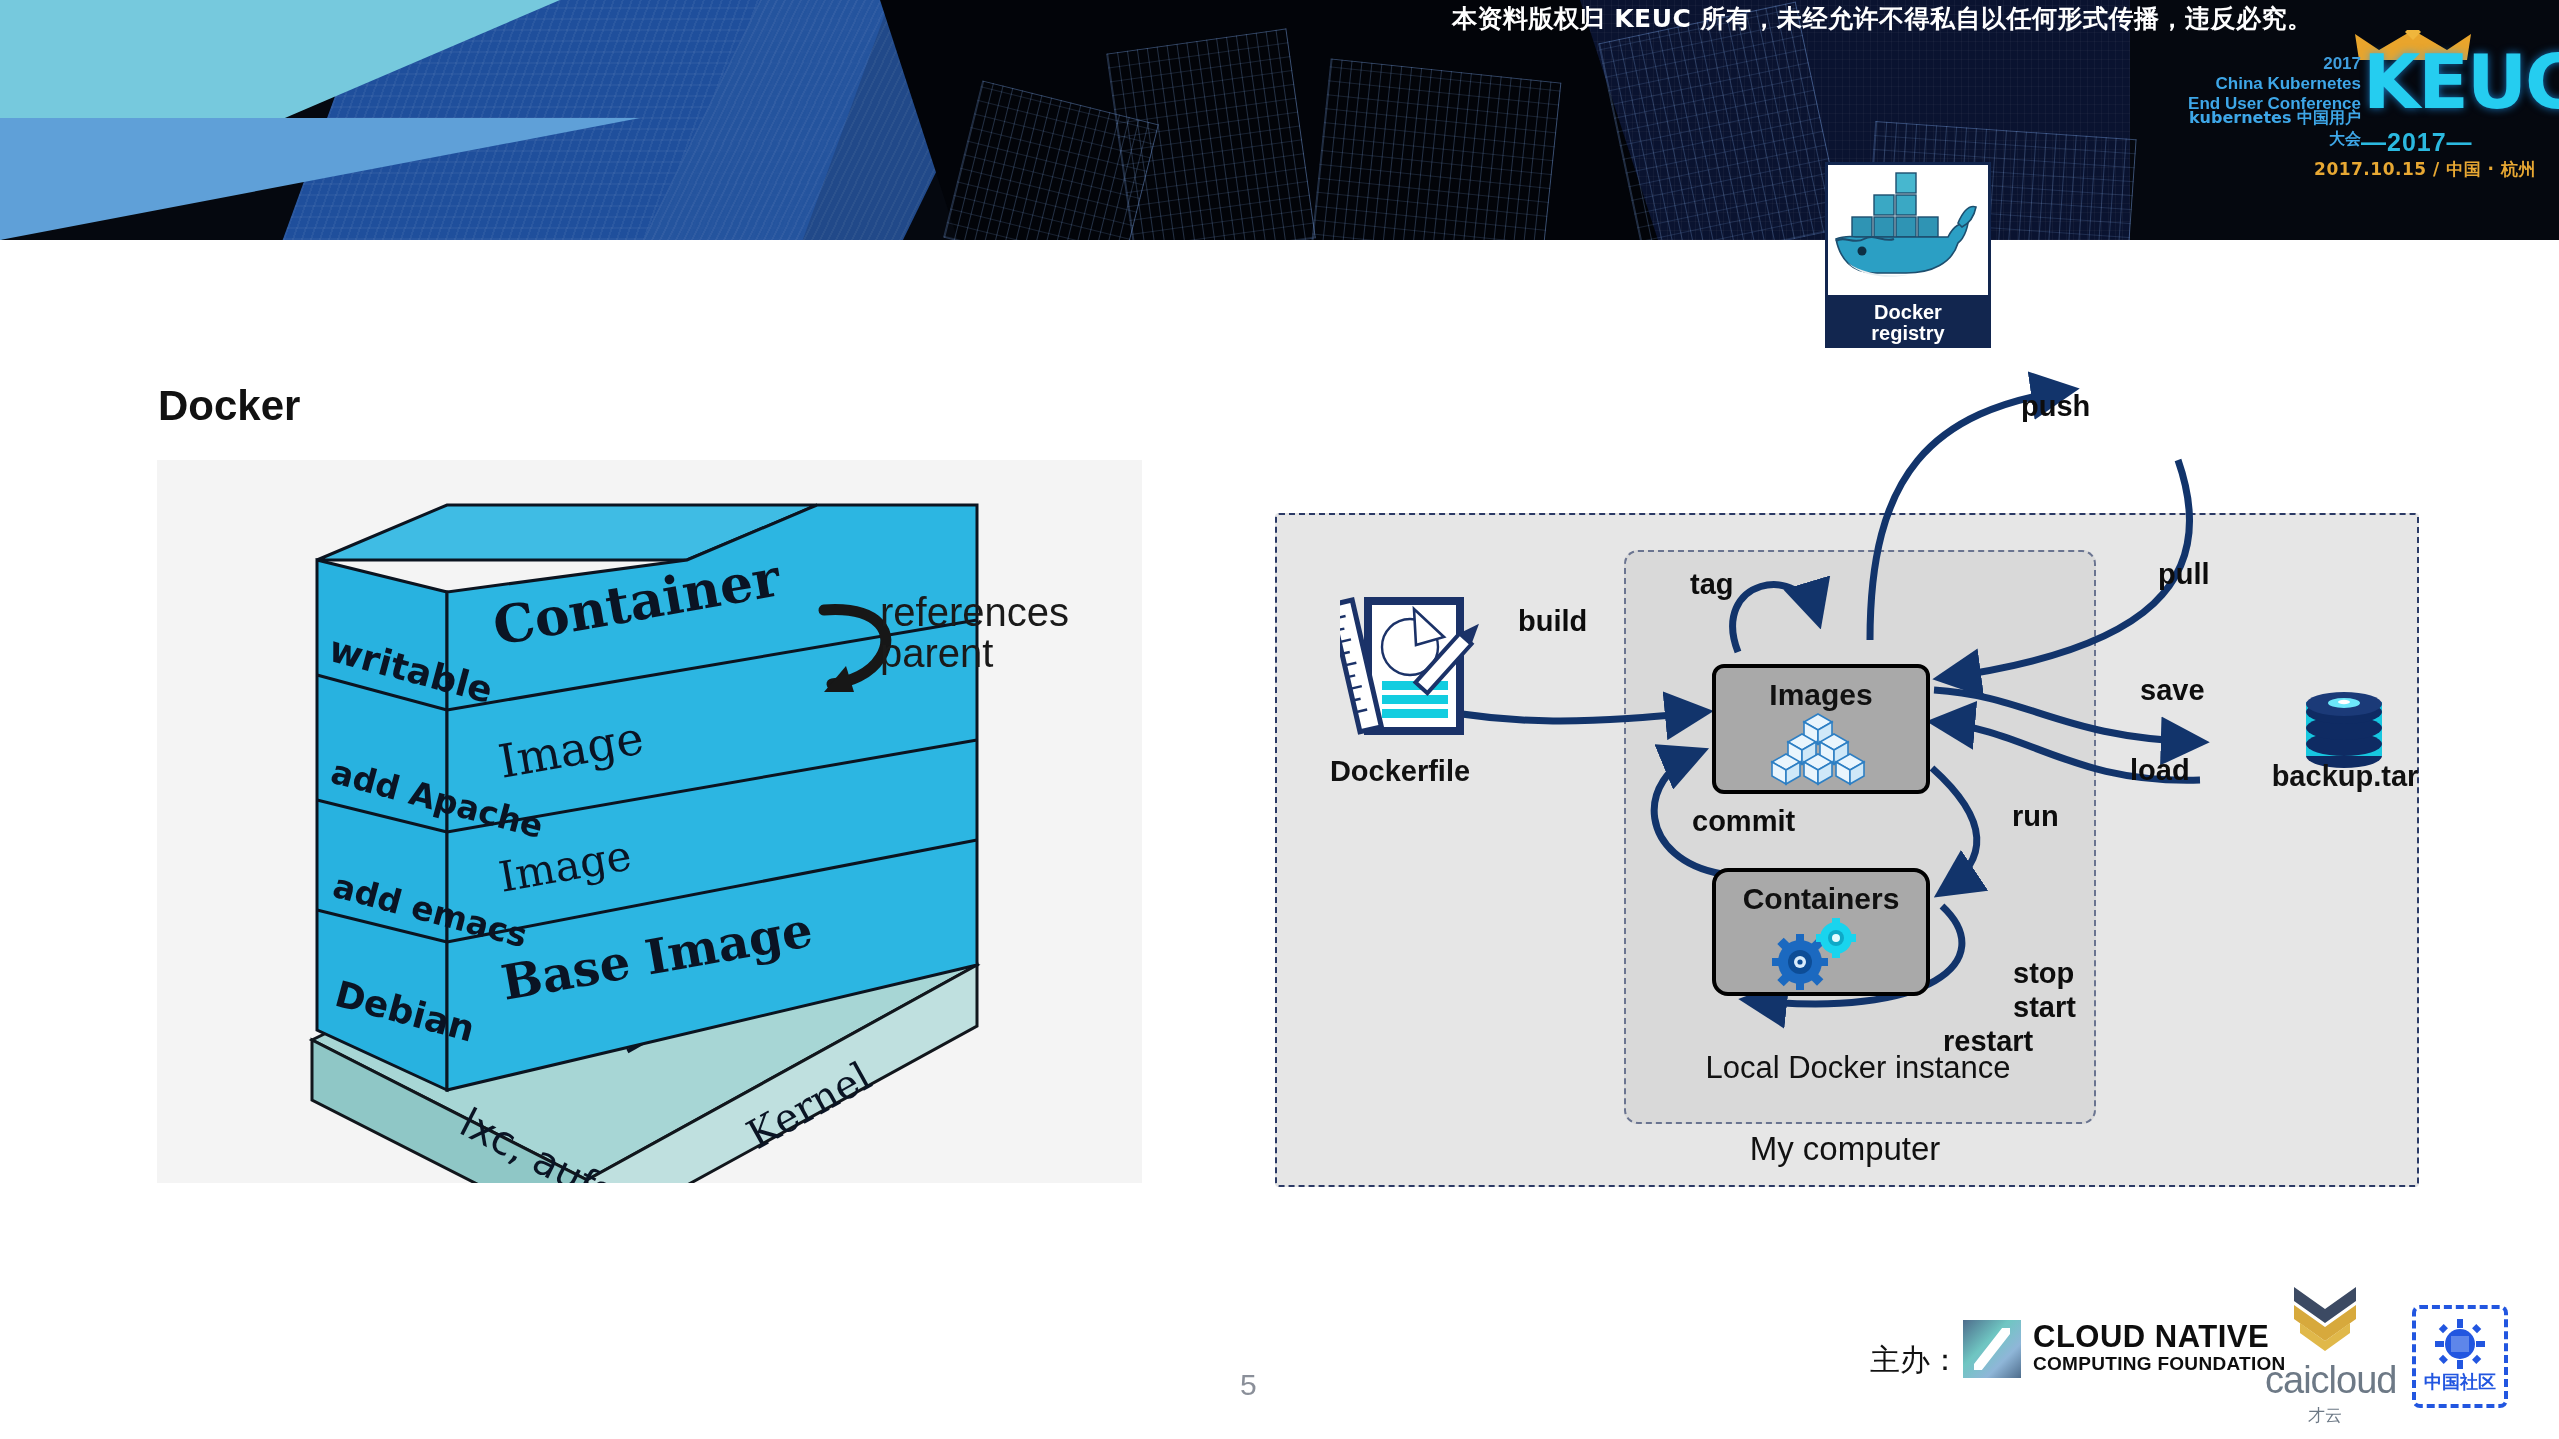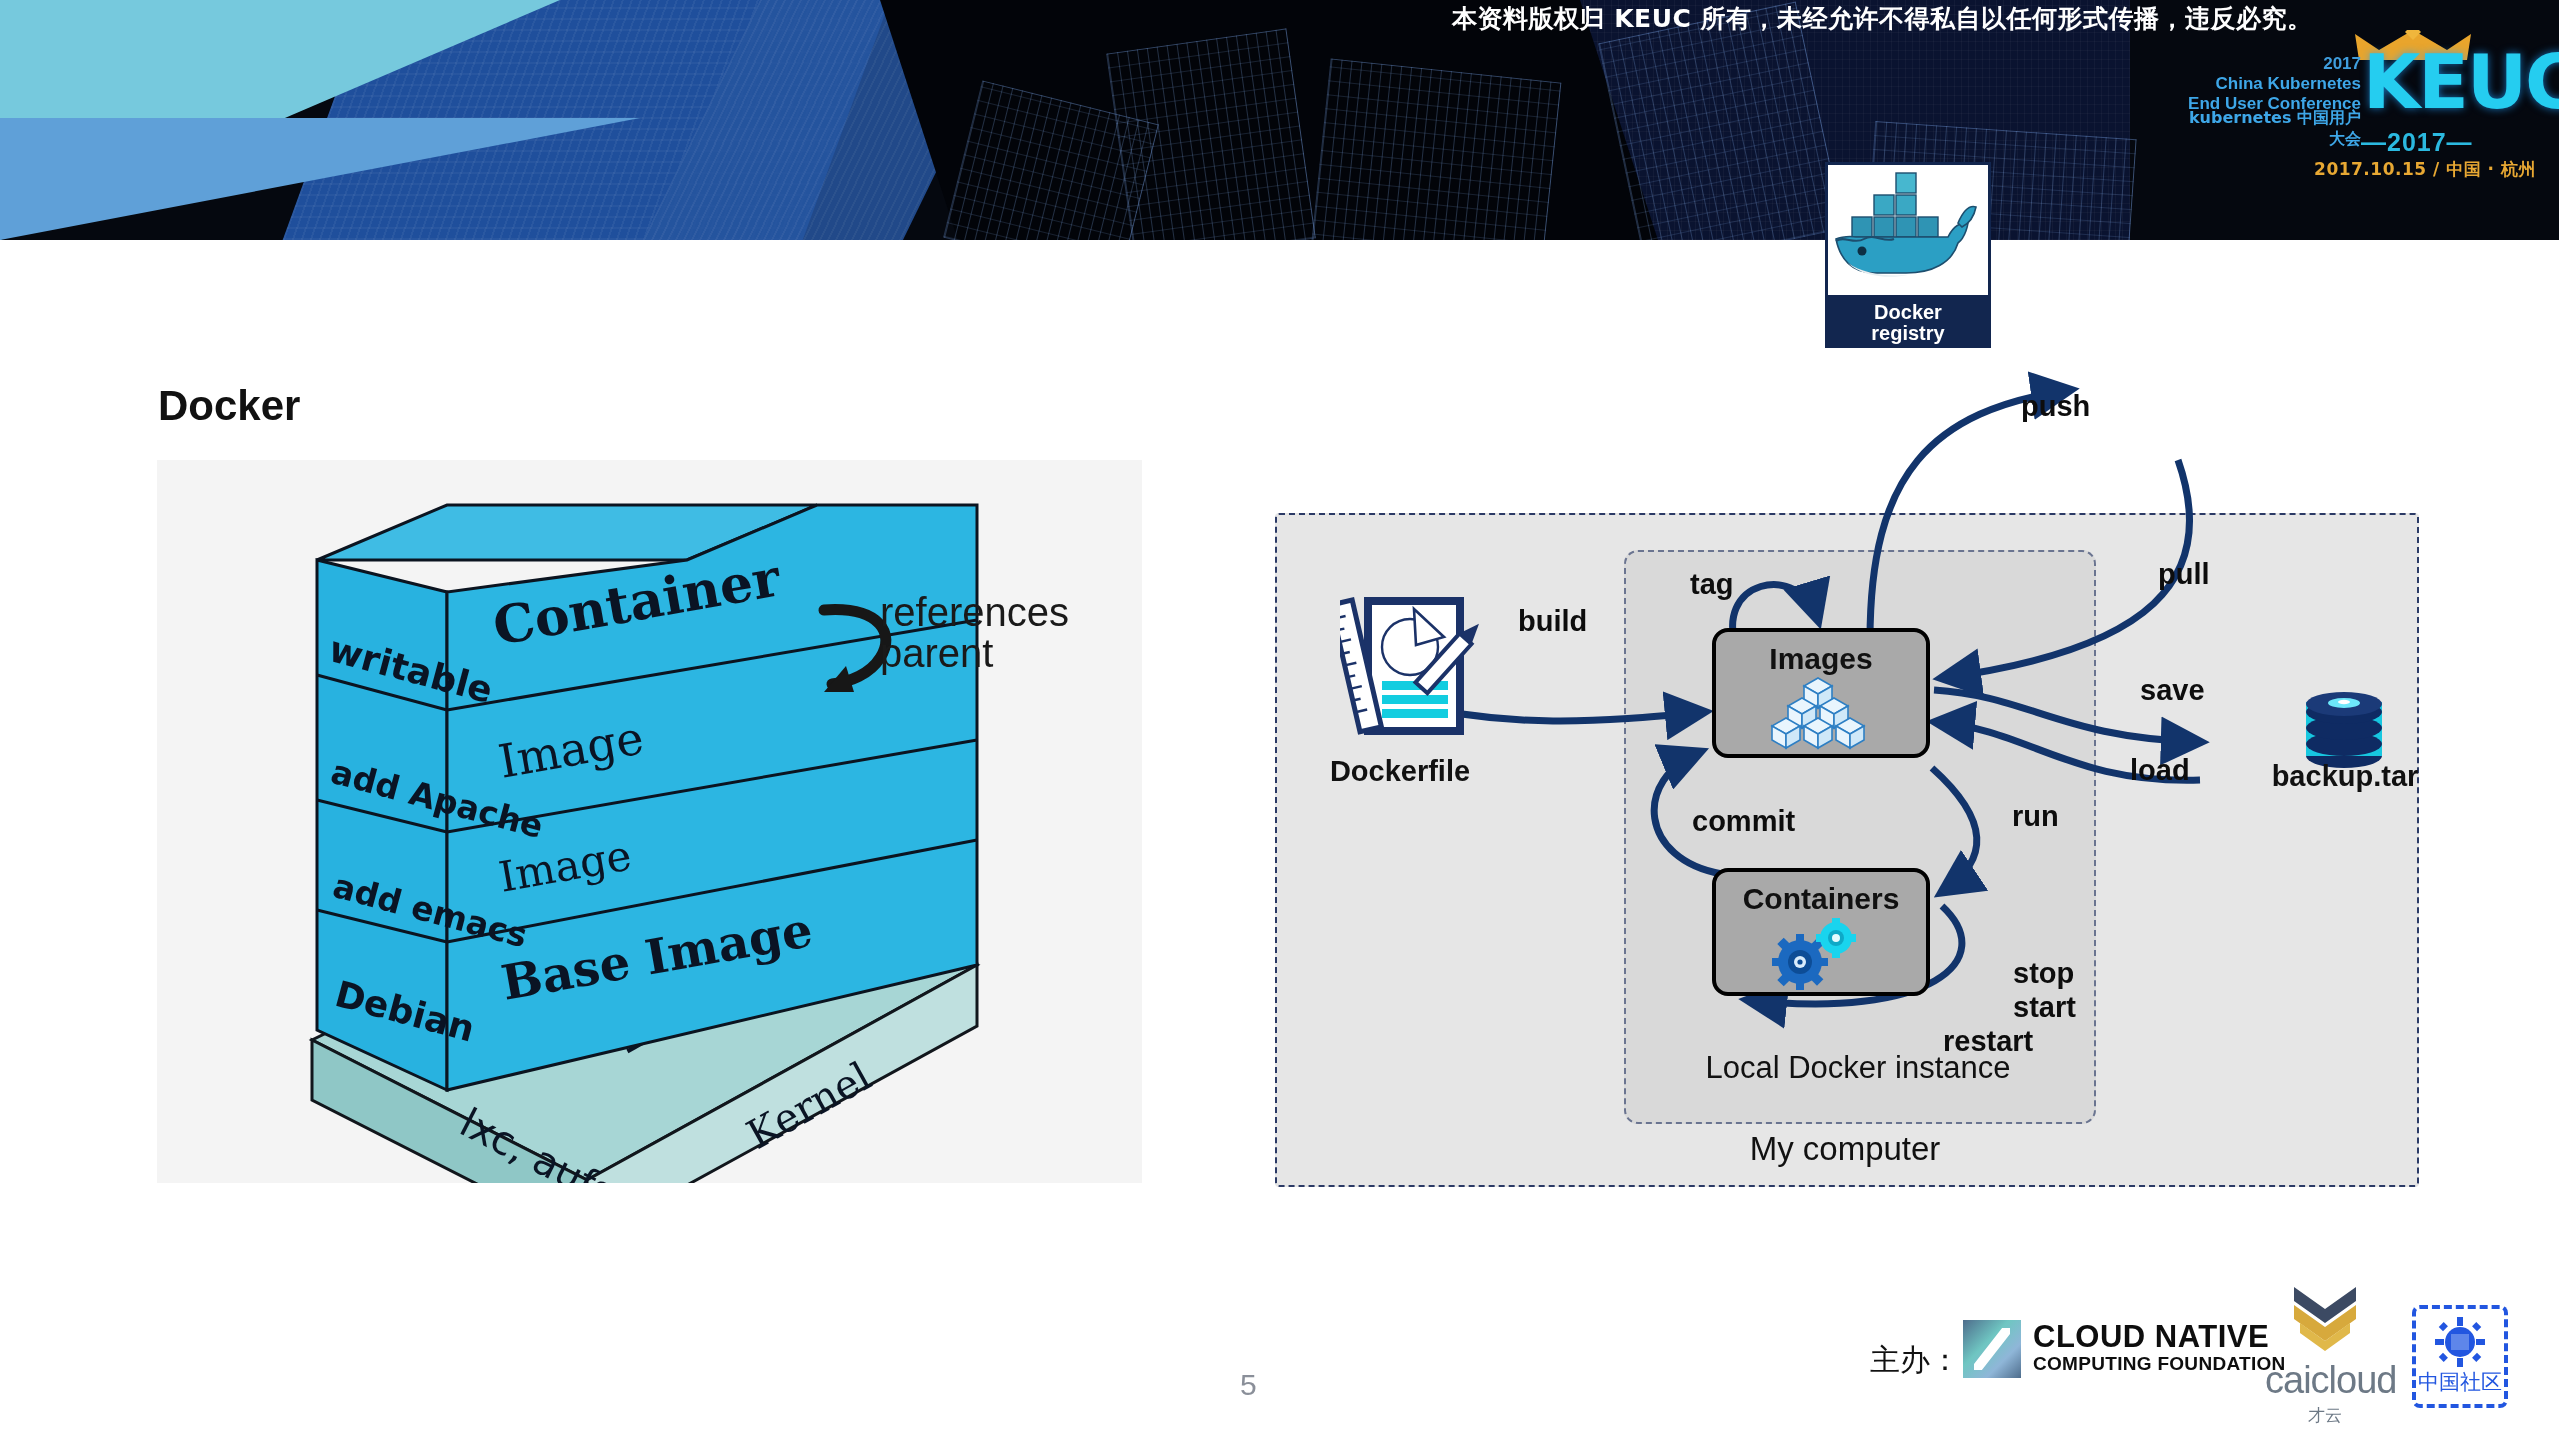--- a/index.html
+++ b/index.html
@@ -165,7 +165,7 @@
     font-size:30px;font-weight:bold;color:#111;
     font-family:"Liberation Sans",sans-serif;
   }
-  #images-box{left:442px;top:368px;width:218px;height:130px;}
+  #images-box{left:442px;top:404px;width:218px;height:130px;border-radius:12px;}
   #containers-box{left:442px;top:608px;width:218px;height:128px;}
   .reg-frame{
     position:absolute;left:1825px;top:162px;width:166px;height:136px;

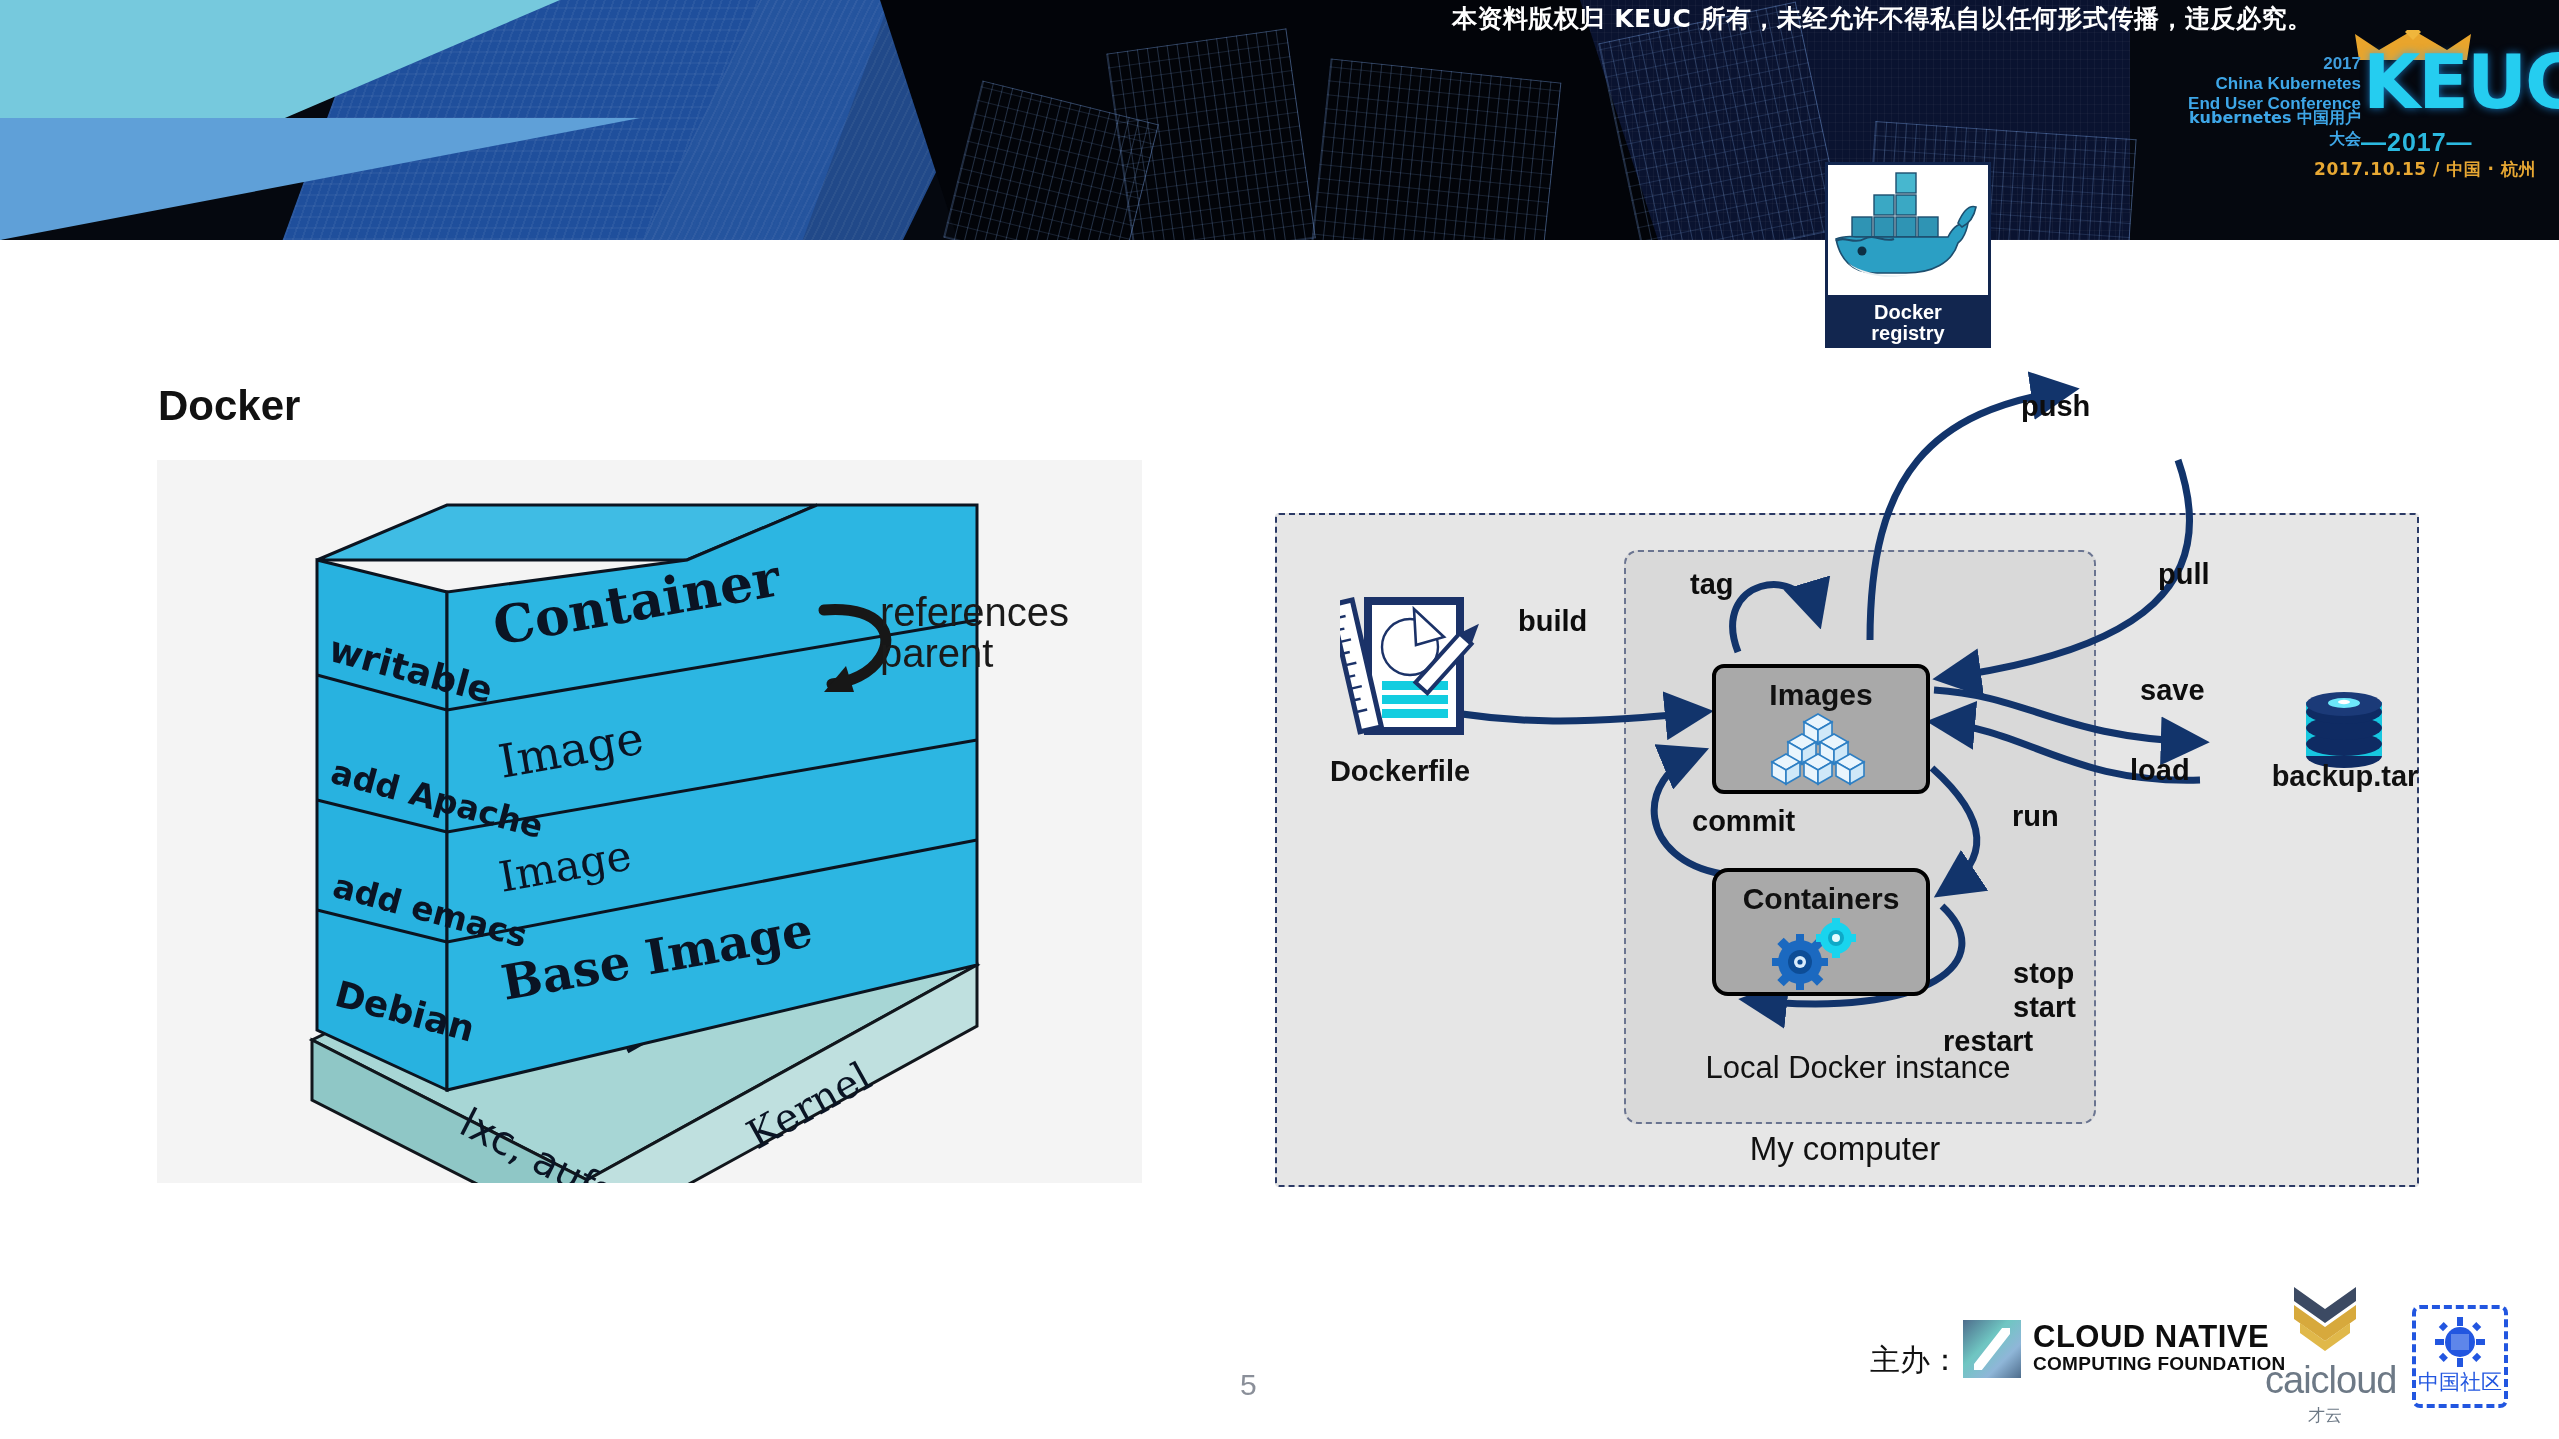--- a/index.html
+++ b/index.html
@@ -228,7 +228,7 @@
     border:4px dashed #2256e0;border-radius:8px;box-sizing:border-box;
     display:flex;flex-direction:column;align-items:center;justify-content:center;
   }
-  .k8scn-cn{font-size:21px;color:#2256e0;font-weight:normal;font-family:"DejaVu Sans",sans-serif;margin-top:1px;}
+  .k8scn-cn{font-size:18px;color:#2256e0;font-weight:bold;font-family:"DejaVu Sans",sans-serif;margin-top:1px;}
 </style>
 </head>
 <body>

